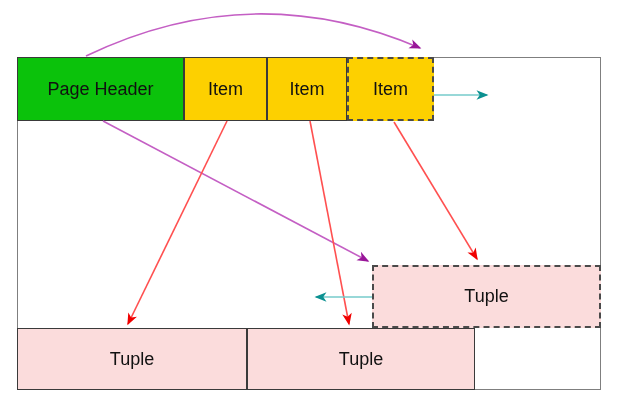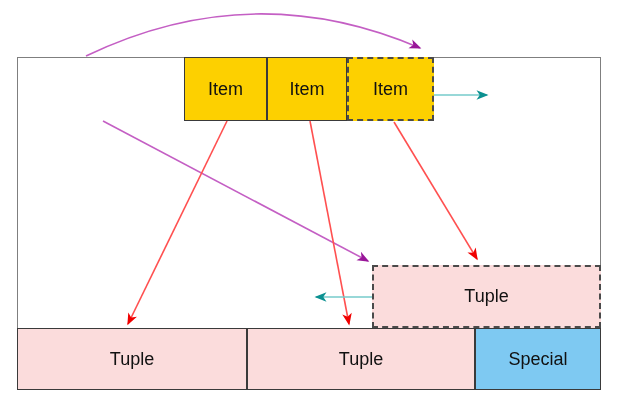--- a/index.html
+++ b/index.html
@@ -43,6 +43,9 @@
 
 <div id="stage" style="width: 624px; height: 400px; background: rgb(255, 255, 255);">
     <div class="outline" style="left: 17px; top: 57px; width: 584px; height: 333px; border-color: rgb(127, 127, 127);"></div>
+    <div class="dbox" style="left: 17px; top: 57px; width: 167px; height: 64px; background: rgb(11, 194, 11); border: 1.6px solid rgb(58, 58, 58);">
+      <span>Page Header</span>
+    </div>
     <div class="dbox" style="left: 184px; top: 57px; width: 83px; height: 64px; background: rgb(253, 208, 0); border: 1.6px solid rgb(58, 58, 58);">
       <span>Item</span>
     </div>

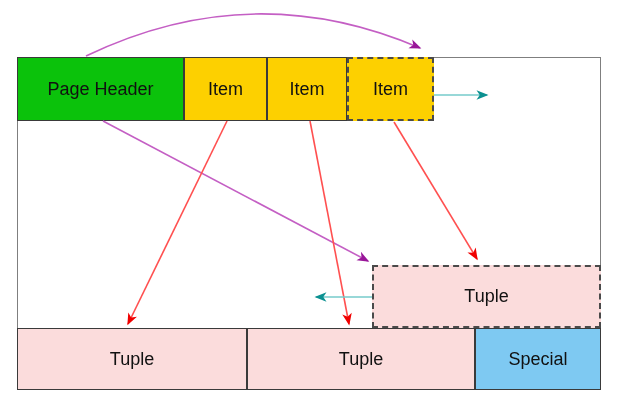--- a/index.html
+++ b/index.html
@@ -64,9 +64,6 @@
     <div class="dbox" style="left: 247px; top: 328px; width: 228px; height: 62px; background: rgb(251, 220, 220); border: 1.6px solid rgb(58, 58, 58);">
       <span>Tuple</span>
     </div>
-    <div class="dbox" style="left: 475px; top: 328px; width: 126px; height: 62px; background: rgb(126, 201, 242); border: 1.6px solid rgb(58, 58, 58);">
-      <span>Special</span>
-    </div>
     <svg class="arrows" width="624" height="400">
       <defs>
         <marker id="ah-991699" viewBox="0 0 12 12" markerWidth="13" markerHeight="12" markerUnits="userSpaceOnUse" refX="10.5" refY="6" orient="auto">

